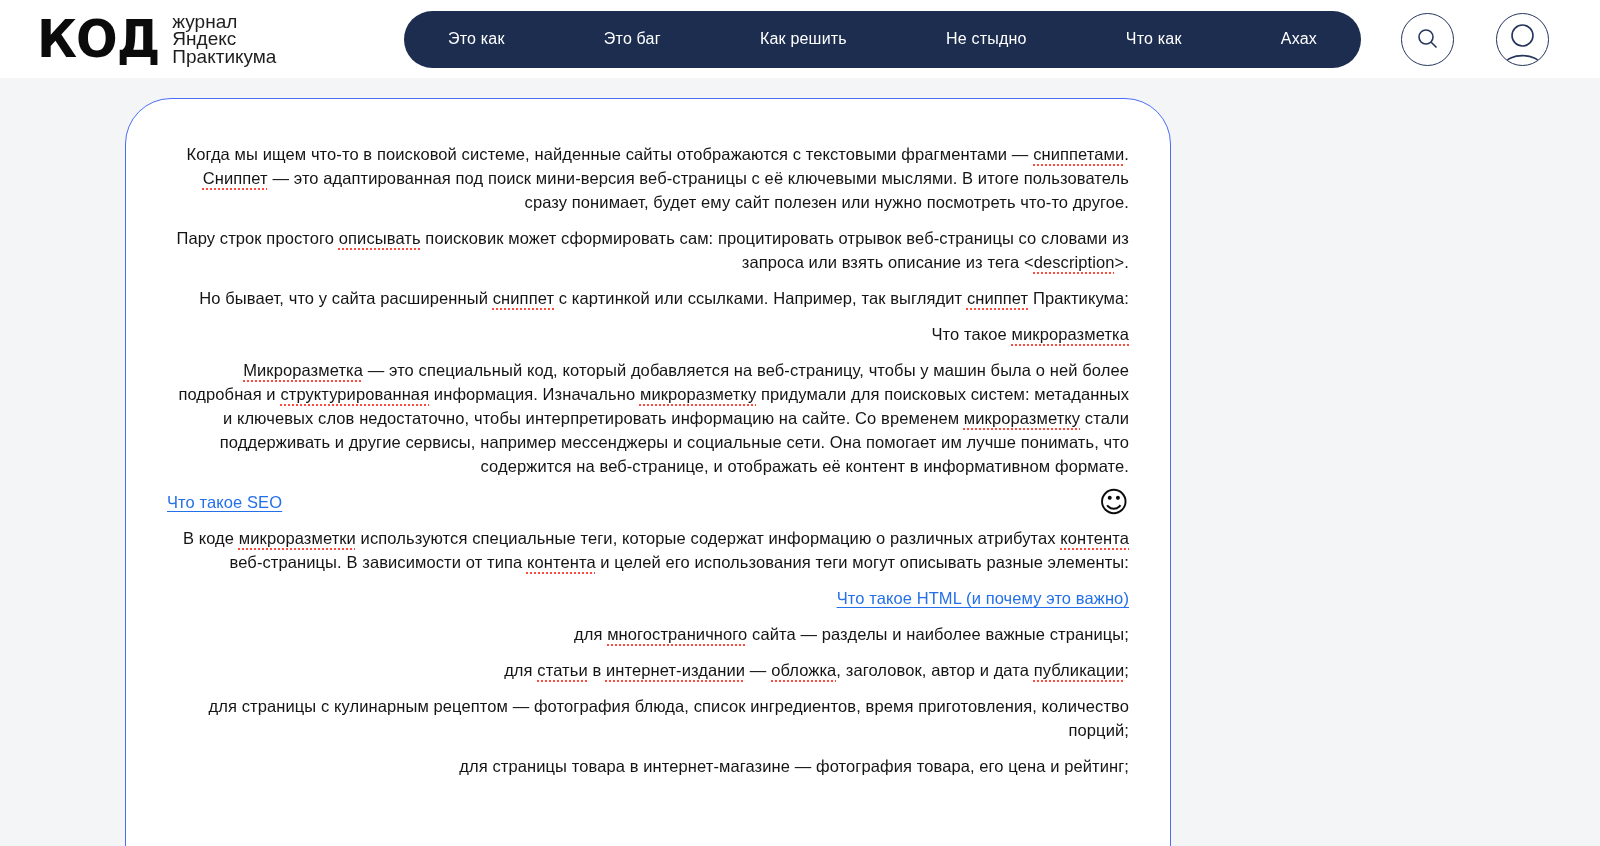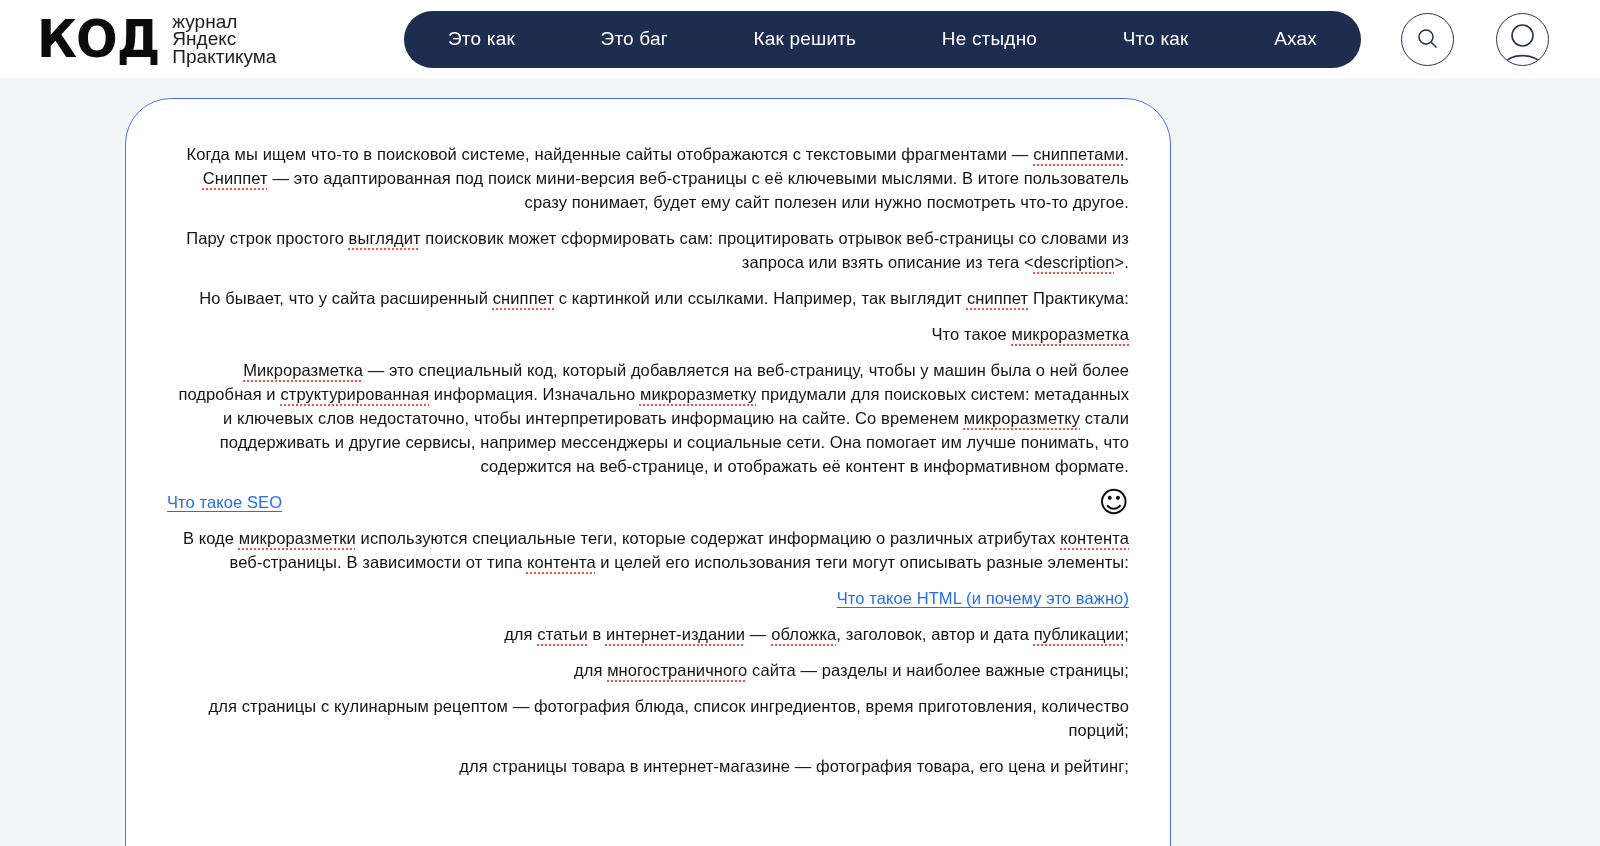--- a/index.html
+++ b/index.html
@@ -39,7 +39,7 @@
     padding: 0 44px;
   }
   .nav-item {
-    color: #ffffff; font-size: 19px; letter-spacing: .2px;
+    color: #ffffff; font-size: 16px; letter-spacing: .2px;
     text-decoration: none; cursor: pointer; white-space: nowrap;
   }
 

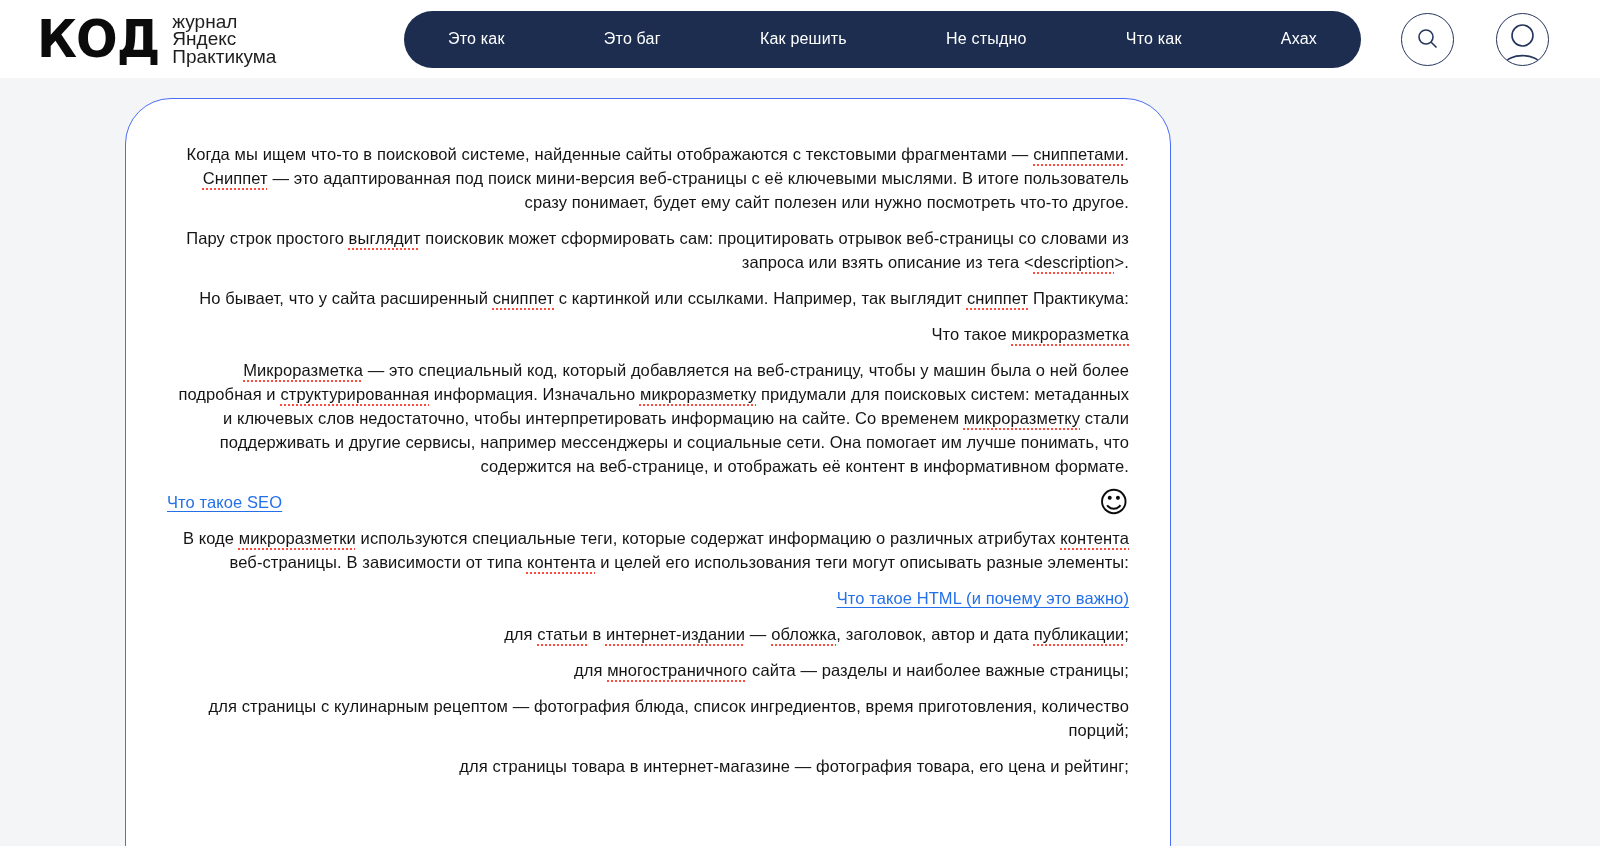--- a/index.html
+++ b/index.html
@@ -133,7 +133,7 @@
   <article class="card">
     <div class="article">
         <p><span>Когда мы ищем что-то в поисковой системе, найденные сайты отображаются с текстовыми фрагментами — </span><span class="mis">сниппетами</span><span>. </span><span class="mis">Сниппет</span><span> — это адаптированная под поиск мини-версия веб-страницы с её ключевыми мыслями. В итоге пользователь сразу понимает, будет ему сайт полезен или нужно посмотреть что-то другое.</span></p>
-        <p><span>Пару строк простого </span><span class="mis">выглядит</span><span> поисковик может сформировать сам: процитировать отрывок веб-страницы со словами из запроса или взять описание из тега &lt;</span><span class="mis">description</span><span>&gt;.</span></p>
+        <p><span>Пару строк простого </span><span class="mis">описывать</span><span> поисковик может сформировать сам: процитировать отрывок веб-страницы со словами из запроса или взять описание из тега &lt;</span><span class="mis">description</span><span>&gt;.</span></p>
         <p><span>Но бывает, что у сайта расширенный </span><span class="mis">сниппет</span><span> с картинкой или ссылками. Например, так выглядит </span><span class="mis">сниппет</span><span> Практикума:</span></p>
         <p><span>Что такое </span><span class="mis">микроразметка</span></p>
         <p><span class="mis">Микроразметка</span><span> — это специальный код, который добавляется на веб-страницу, чтобы у машин была о ней более подробная и </span><span class="mis">структурированная</span><span> информация. Изначально </span><span class="mis">микроразметку</span><span> придумали для поисковых систем: метаданных и ключевых слов недостаточно, чтобы интерпретировать информацию на сайте. Со временем </span><span class="mis">микроразметку</span><span> стали поддерживать и другие сервисы, например мессенджеры и социальные сети. Она помогает им лучше понимать, что содержится на веб-странице, и отображать её контент в информативном формате.</span></p>

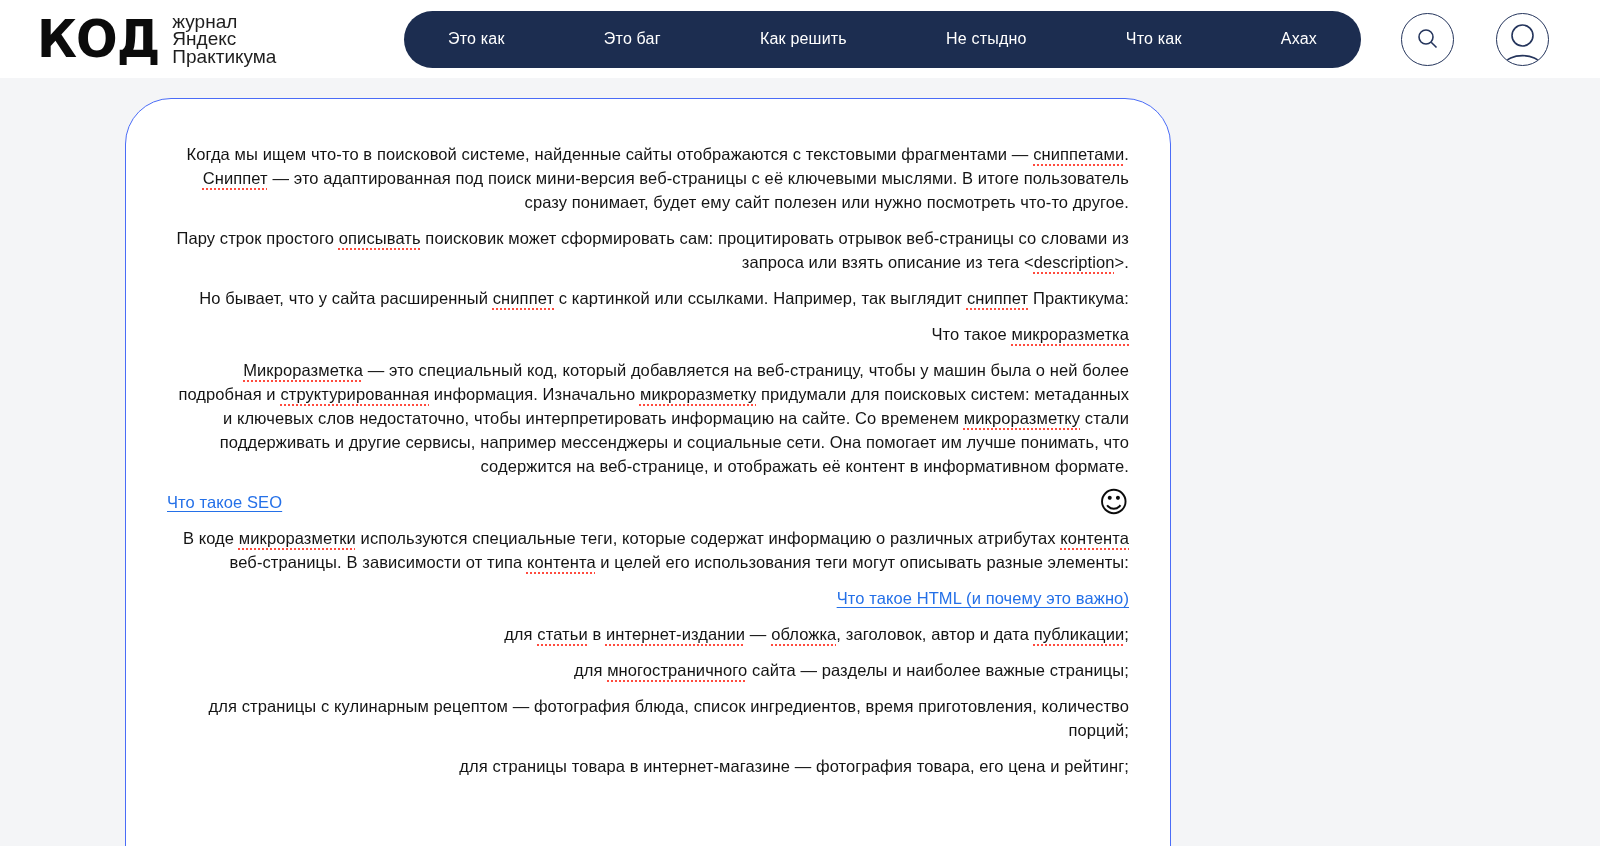--- a/index.html
+++ b/index.html
@@ -143,8 +143,8 @@
         </p>
         <p><span>В коде </span><span class="mis">микроразметки</span><span> используются специальные теги, которые содержат информацию о различных атрибутах </span><span class="mis">контента</span><span> веб-страницы. В зависимости от типа </span><span class="mis">контента</span><span> и целей его использования теги могут описывать разные элементы:</span></p>
         <p><a class="lnk">Что такое HTML (и почему это важно)</a></p>
+        <p><span>для </span><span class="mis">многостраничного</span><span> сайта — разделы и наиболее важные страницы;</span></p>
         <p><span>для </span><span class="mis">статьи</span><span> в </span><span class="mis">интернет-издании</span><span> — </span><span class="mis">обложка</span><span>, заголовок, автор и дата </span><span class="mis">публикации</span><span>;</span></p>
-        <p><span>для </span><span class="mis">многостраничного</span><span> сайта — разделы и наиболее важные страницы;</span></p>
         <p><span>для страницы с кулинарным рецептом — фотография блюда, список ингредиентов, время приготовления, количество порций;</span></p>
         <p><span>для страницы товара в интернет-магазине — фотография товара, его цена и рейтинг;</span></p>
       </div>

